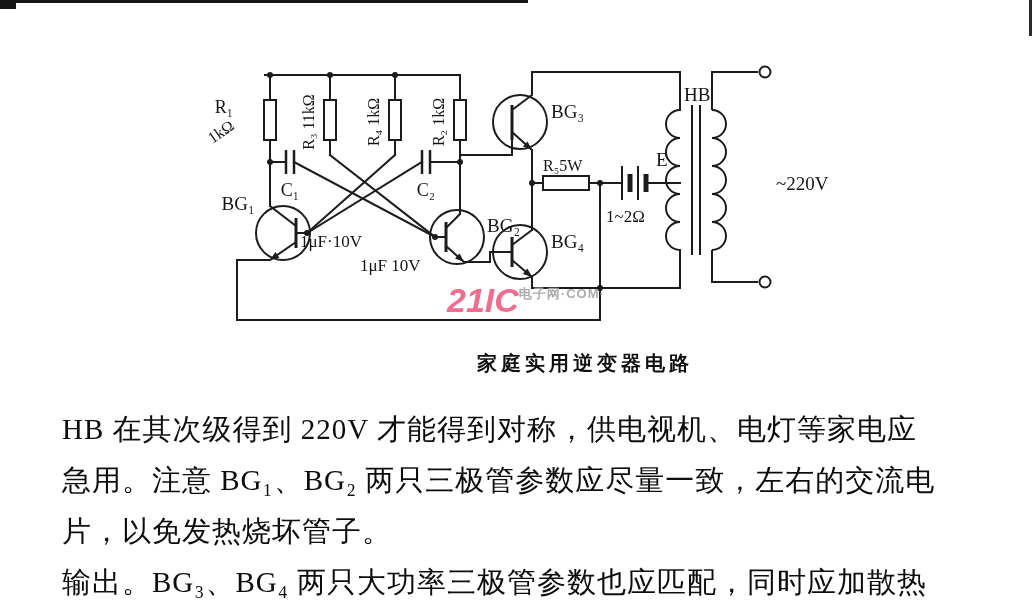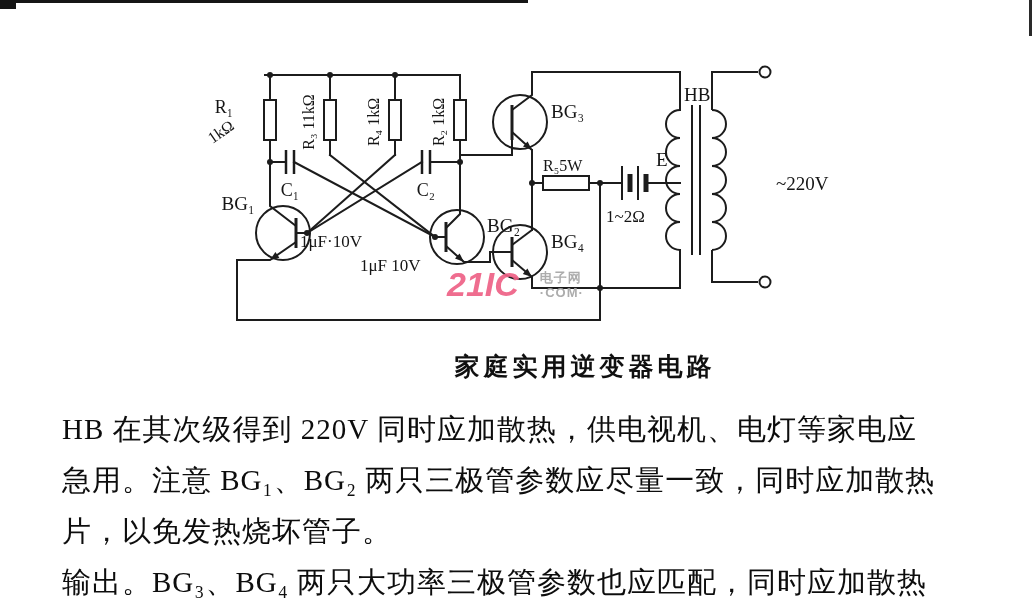--- a/index.html
+++ b/index.html
@@ -15,7 +15,7 @@
   .caption{position:absolute;left:135px;top:350px;width:900px;text-align:center;
            font-size:25px;font-weight:bold;letter-spacing:4px;color:#101010;}
   
-  .watermark{position:absolute;left:447px;top:267px;display:flex;align-items:flex-start;gap:21px;opacity:.92;}
+  .watermark{position:absolute;left:447px;top:283px;display:flex;align-items:flex-start;gap:0;opacity:.92;}
   .wm-brand{font-family:"Liberation Sans","DejaVu Sans",sans-serif;font-weight:bold;font-style:italic;
             font-size:34px;line-height:34px;color:#ee6186;}
   .wm-col{display:flex;flex-direction:column;margin-top:3px;font-family:"Liberation Sans","DejaVu Sans",sans-serif;

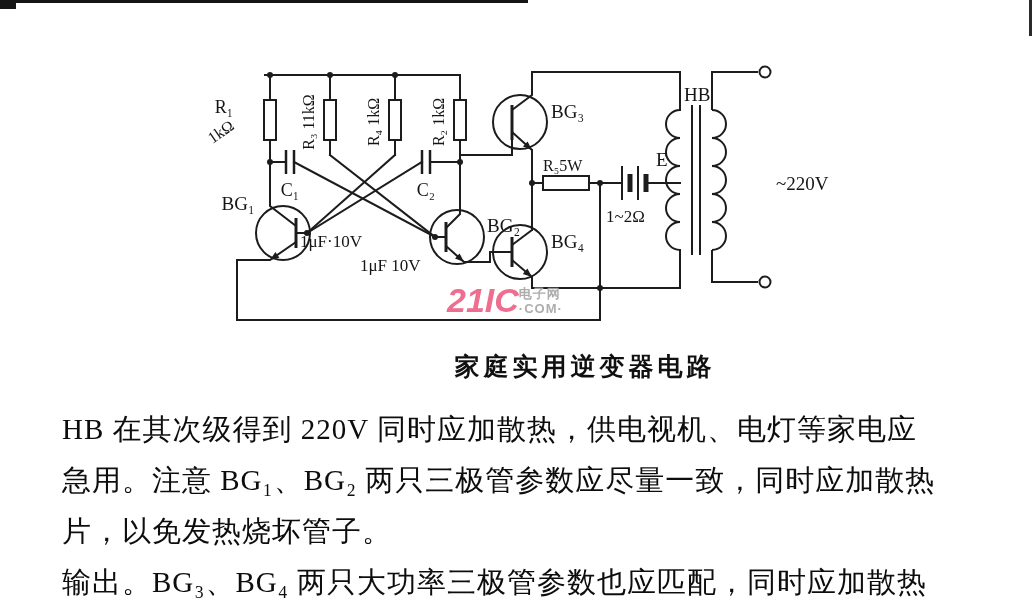--- a/index.html
+++ b/index.html
@@ -18,7 +18,7 @@
   .watermark{position:absolute;left:447px;top:283px;display:flex;align-items:flex-start;gap:0;opacity:.92;}
   .wm-brand{font-family:"Liberation Sans","DejaVu Sans",sans-serif;font-weight:bold;font-style:italic;
             font-size:34px;line-height:34px;color:#ee6186;}
-  .wm-col{display:flex;flex-direction:column;margin-top:3px;font-family:"Liberation Sans","DejaVu Sans",sans-serif;
+  .wm-col{display:flex;flex-direction:row;margin-top:3px;font-family:"Liberation Sans","DejaVu Sans",sans-serif;
           color:#a6a6a6;font-weight:bold;font-size:13px;line-height:15px;letter-spacing:1px;}
   
   .para{position:absolute;left:62px;top:404px;width:965px;color:#0d0d0d;}

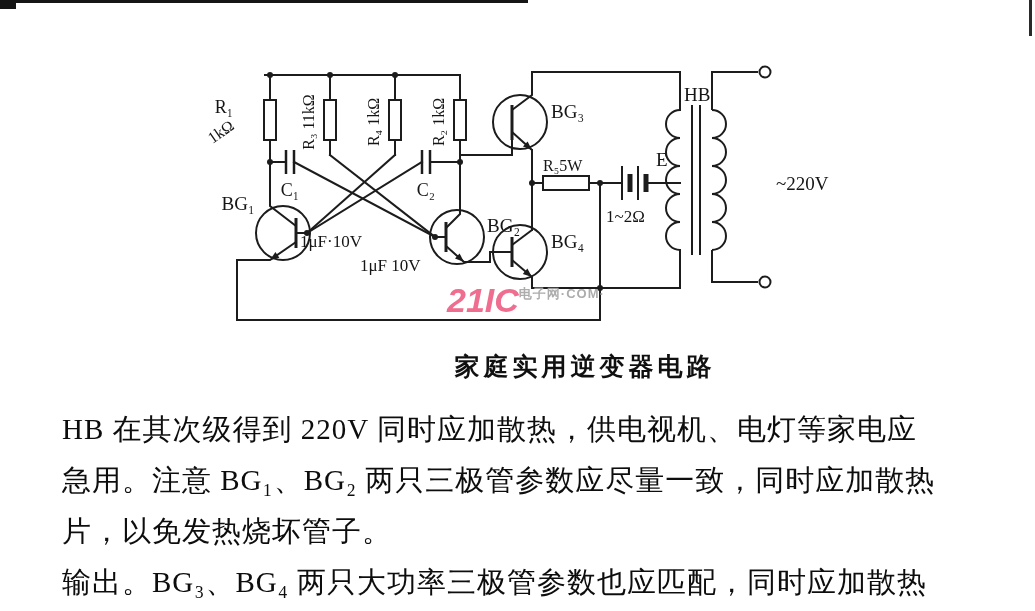--- a/index.html
+++ b/index.html
@@ -13,7 +13,7 @@
   svg text{fill:#151515;font-family:"Liberation Serif","DejaVu Serif",serif;}
   
   .caption{position:absolute;left:135px;top:350px;width:900px;text-align:center;
-           font-size:25px;font-weight:bold;letter-spacing:4px;color:#101010;}
+           font-size:20px;font-weight:bold;letter-spacing:4px;color:#101010;}
   
   .watermark{position:absolute;left:447px;top:283px;display:flex;align-items:flex-start;gap:0;opacity:.92;}
   .wm-brand{font-family:"Liberation Sans","DejaVu Sans",sans-serif;font-weight:bold;font-style:italic;

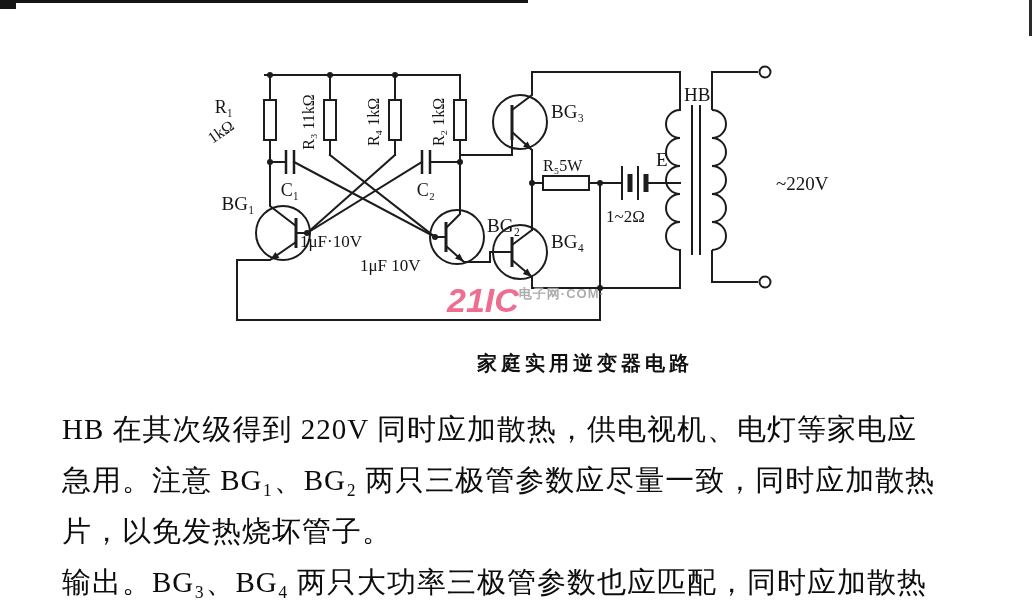--- a/index.html
+++ b/index.html
@@ -177,7 +177,7 @@
   <div class="caption">家庭实用逆变器电路</div>
 
   <div class="para">
-    <div class="para-line">HB 在其次级得到 220V 同时应加散热，供电视机、电灯等家电应</div>
+    <div class="para-line">HB 在其次级得到 220V 才能得到对称，供电视机、电灯等家电应</div>
     <div class="para-line">急用。注意 BG₁、BG₂ 两只三极管参数应尽量一致，同时应加散热</div>
     <div class="para-line">片，以免发热烧坏管子。</div>
     <div class="para-line">输出。BG₃、BG₄ 两只大功率三极管参数也应匹配，同时应加散热</div>

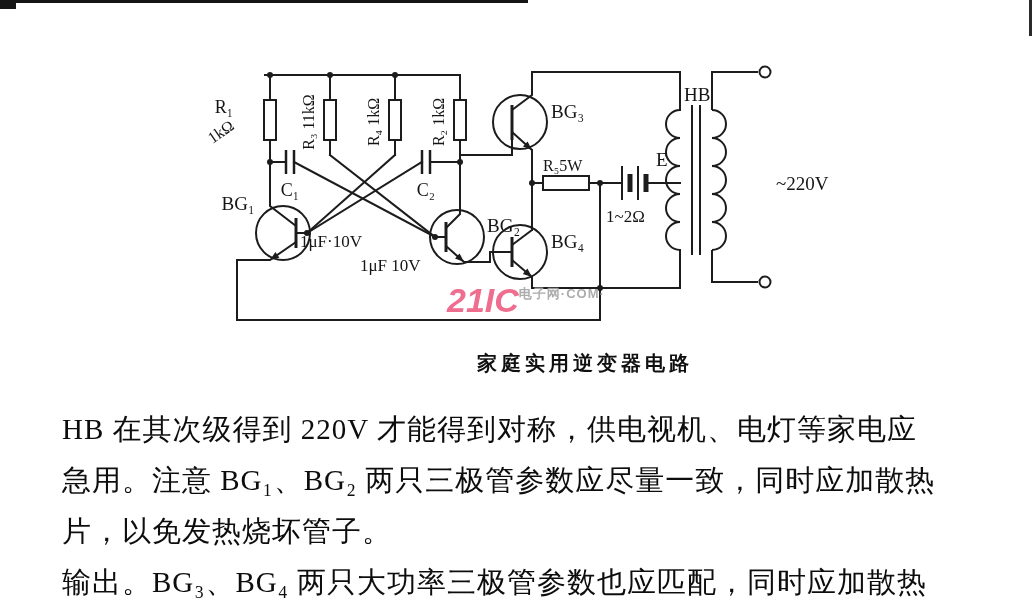--- a/index.html
+++ b/index.html
@@ -178,7 +178,7 @@
 
   <div class="para">
     <div class="para-line">HB 在其次级得到 220V 才能得到对称，供电视机、电灯等家电应</div>
-    <div class="para-line">急用。注意 BG₁、BG₂ 两只三极管参数应尽量一致，同时应加散热</div>
+    <div class="para-line">急用。注意 BG₁、BG₂ 两只三极管参数应尽量一致，左右的交流电</div>
     <div class="para-line">片，以免发热烧坏管子。</div>
     <div class="para-line">输出。BG₃、BG₄ 两只大功率三极管参数也应匹配，同时应加散热</div>
   </div>

